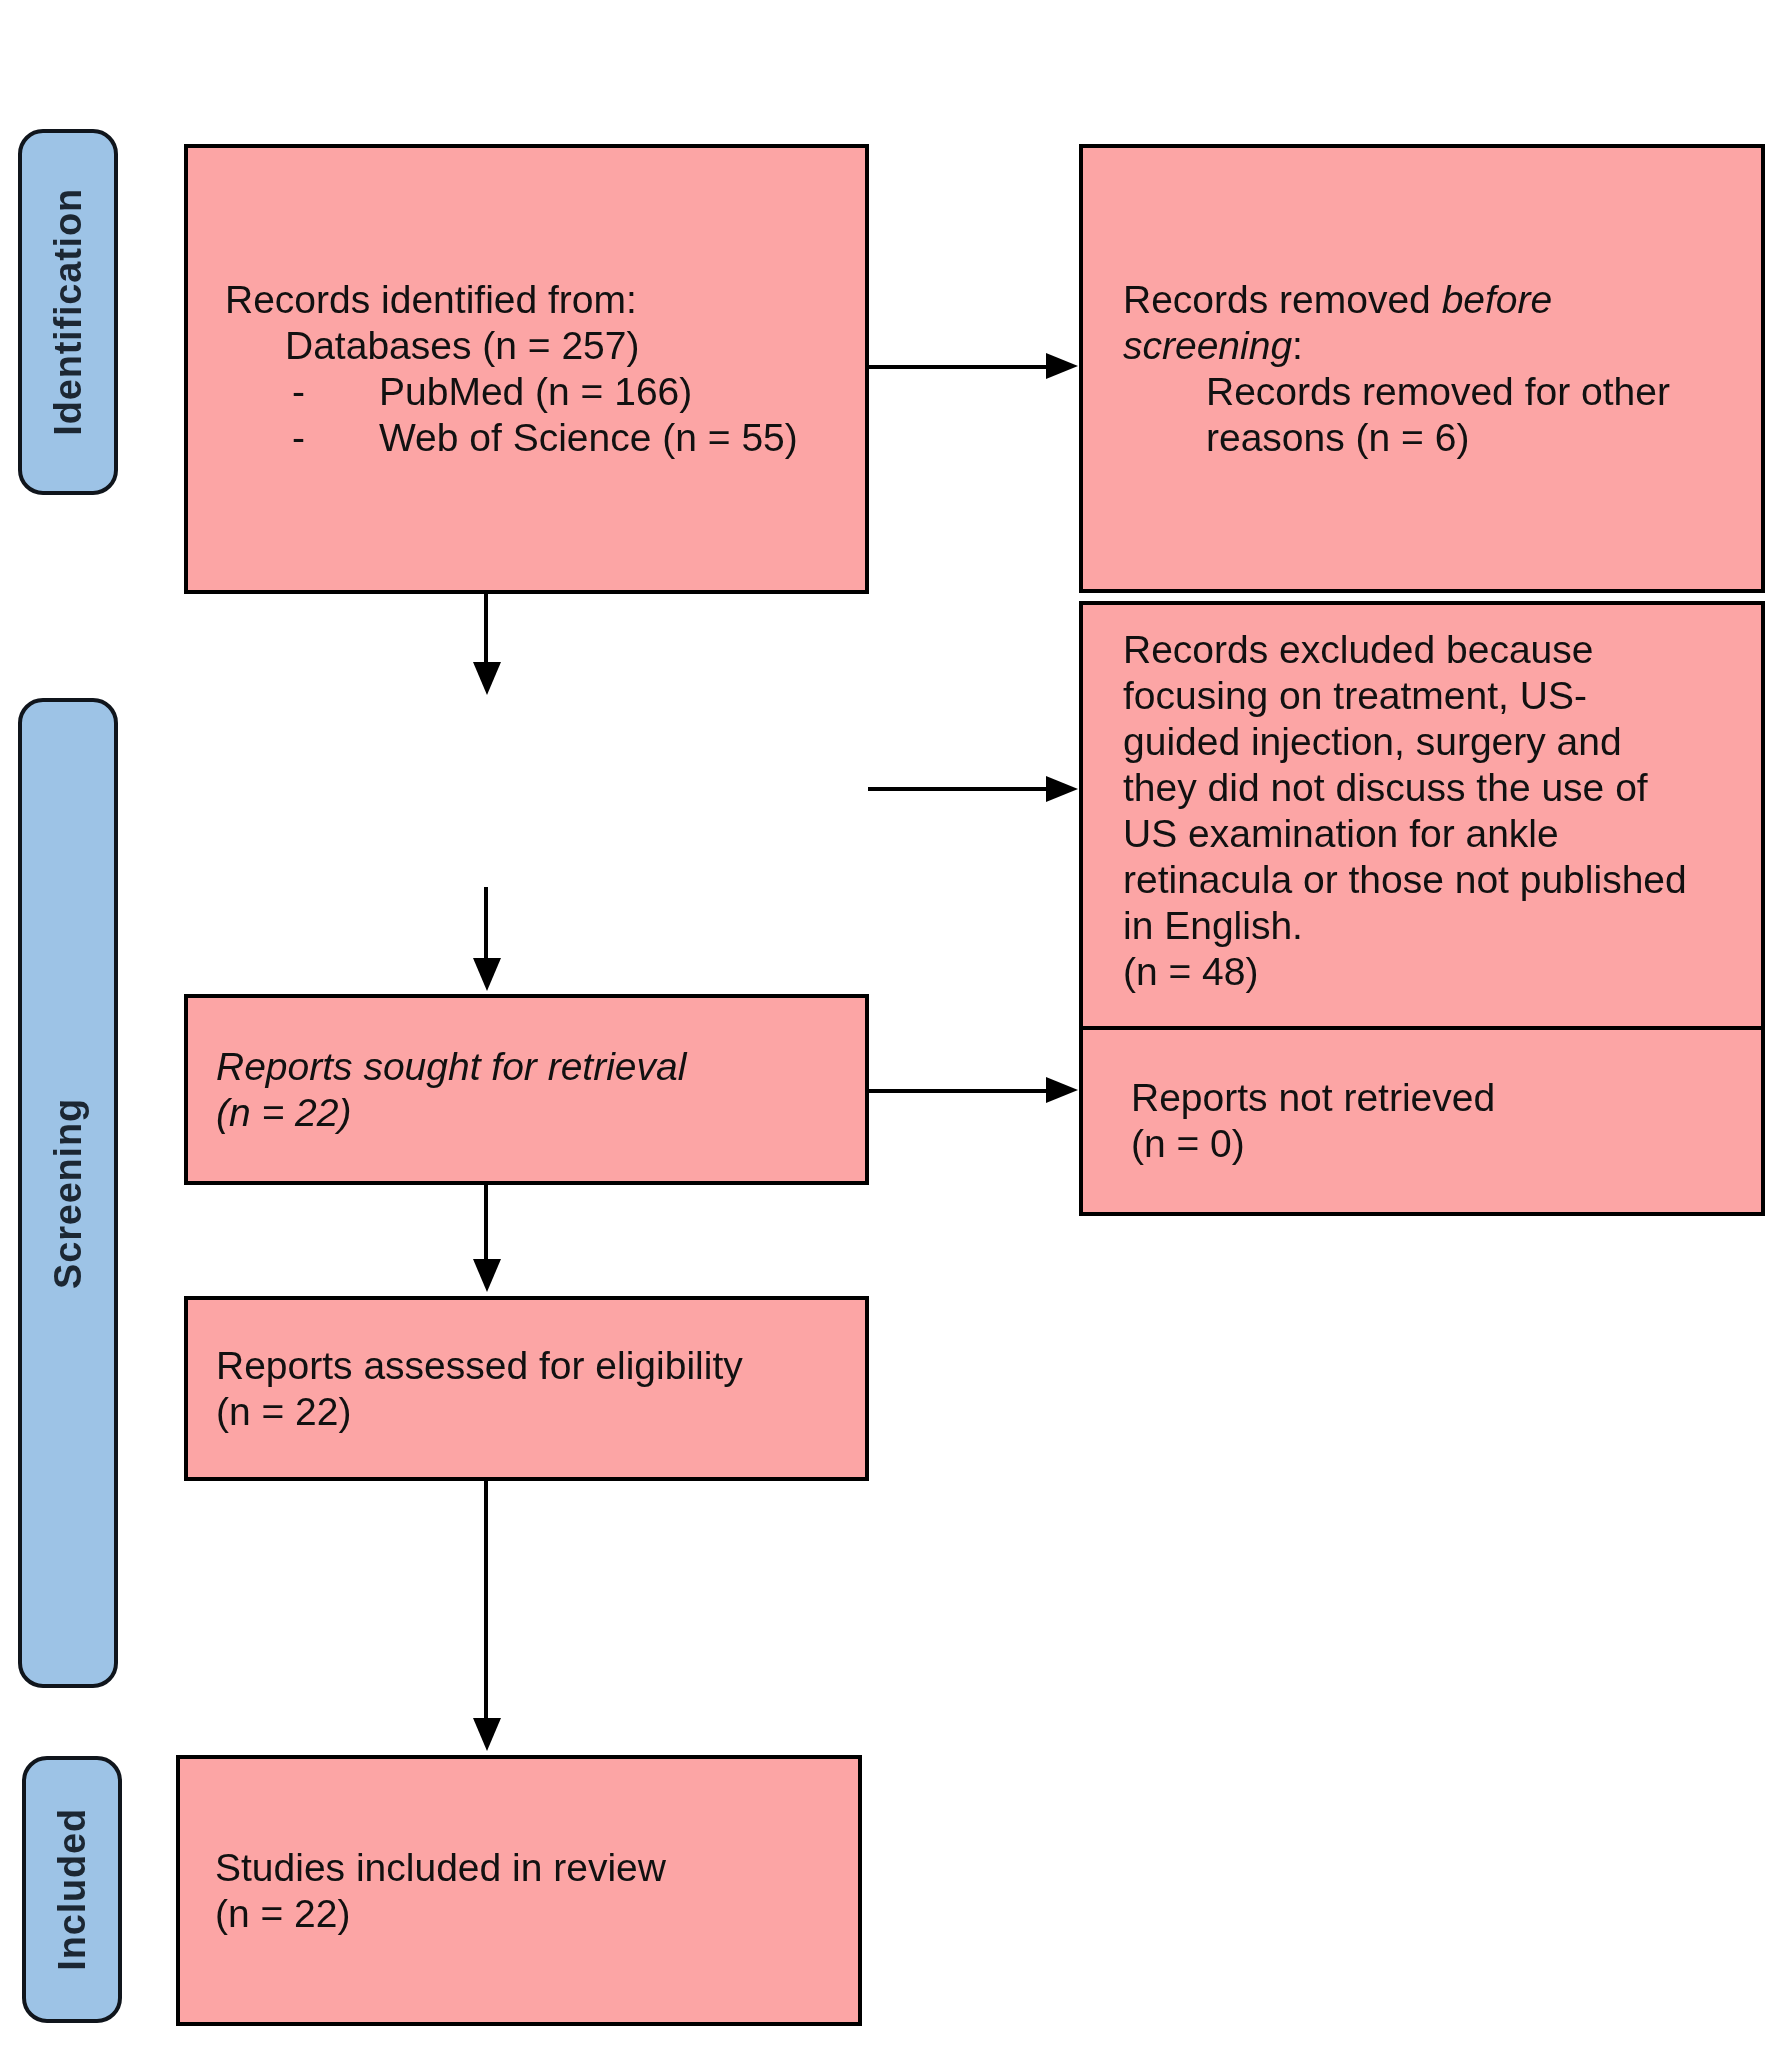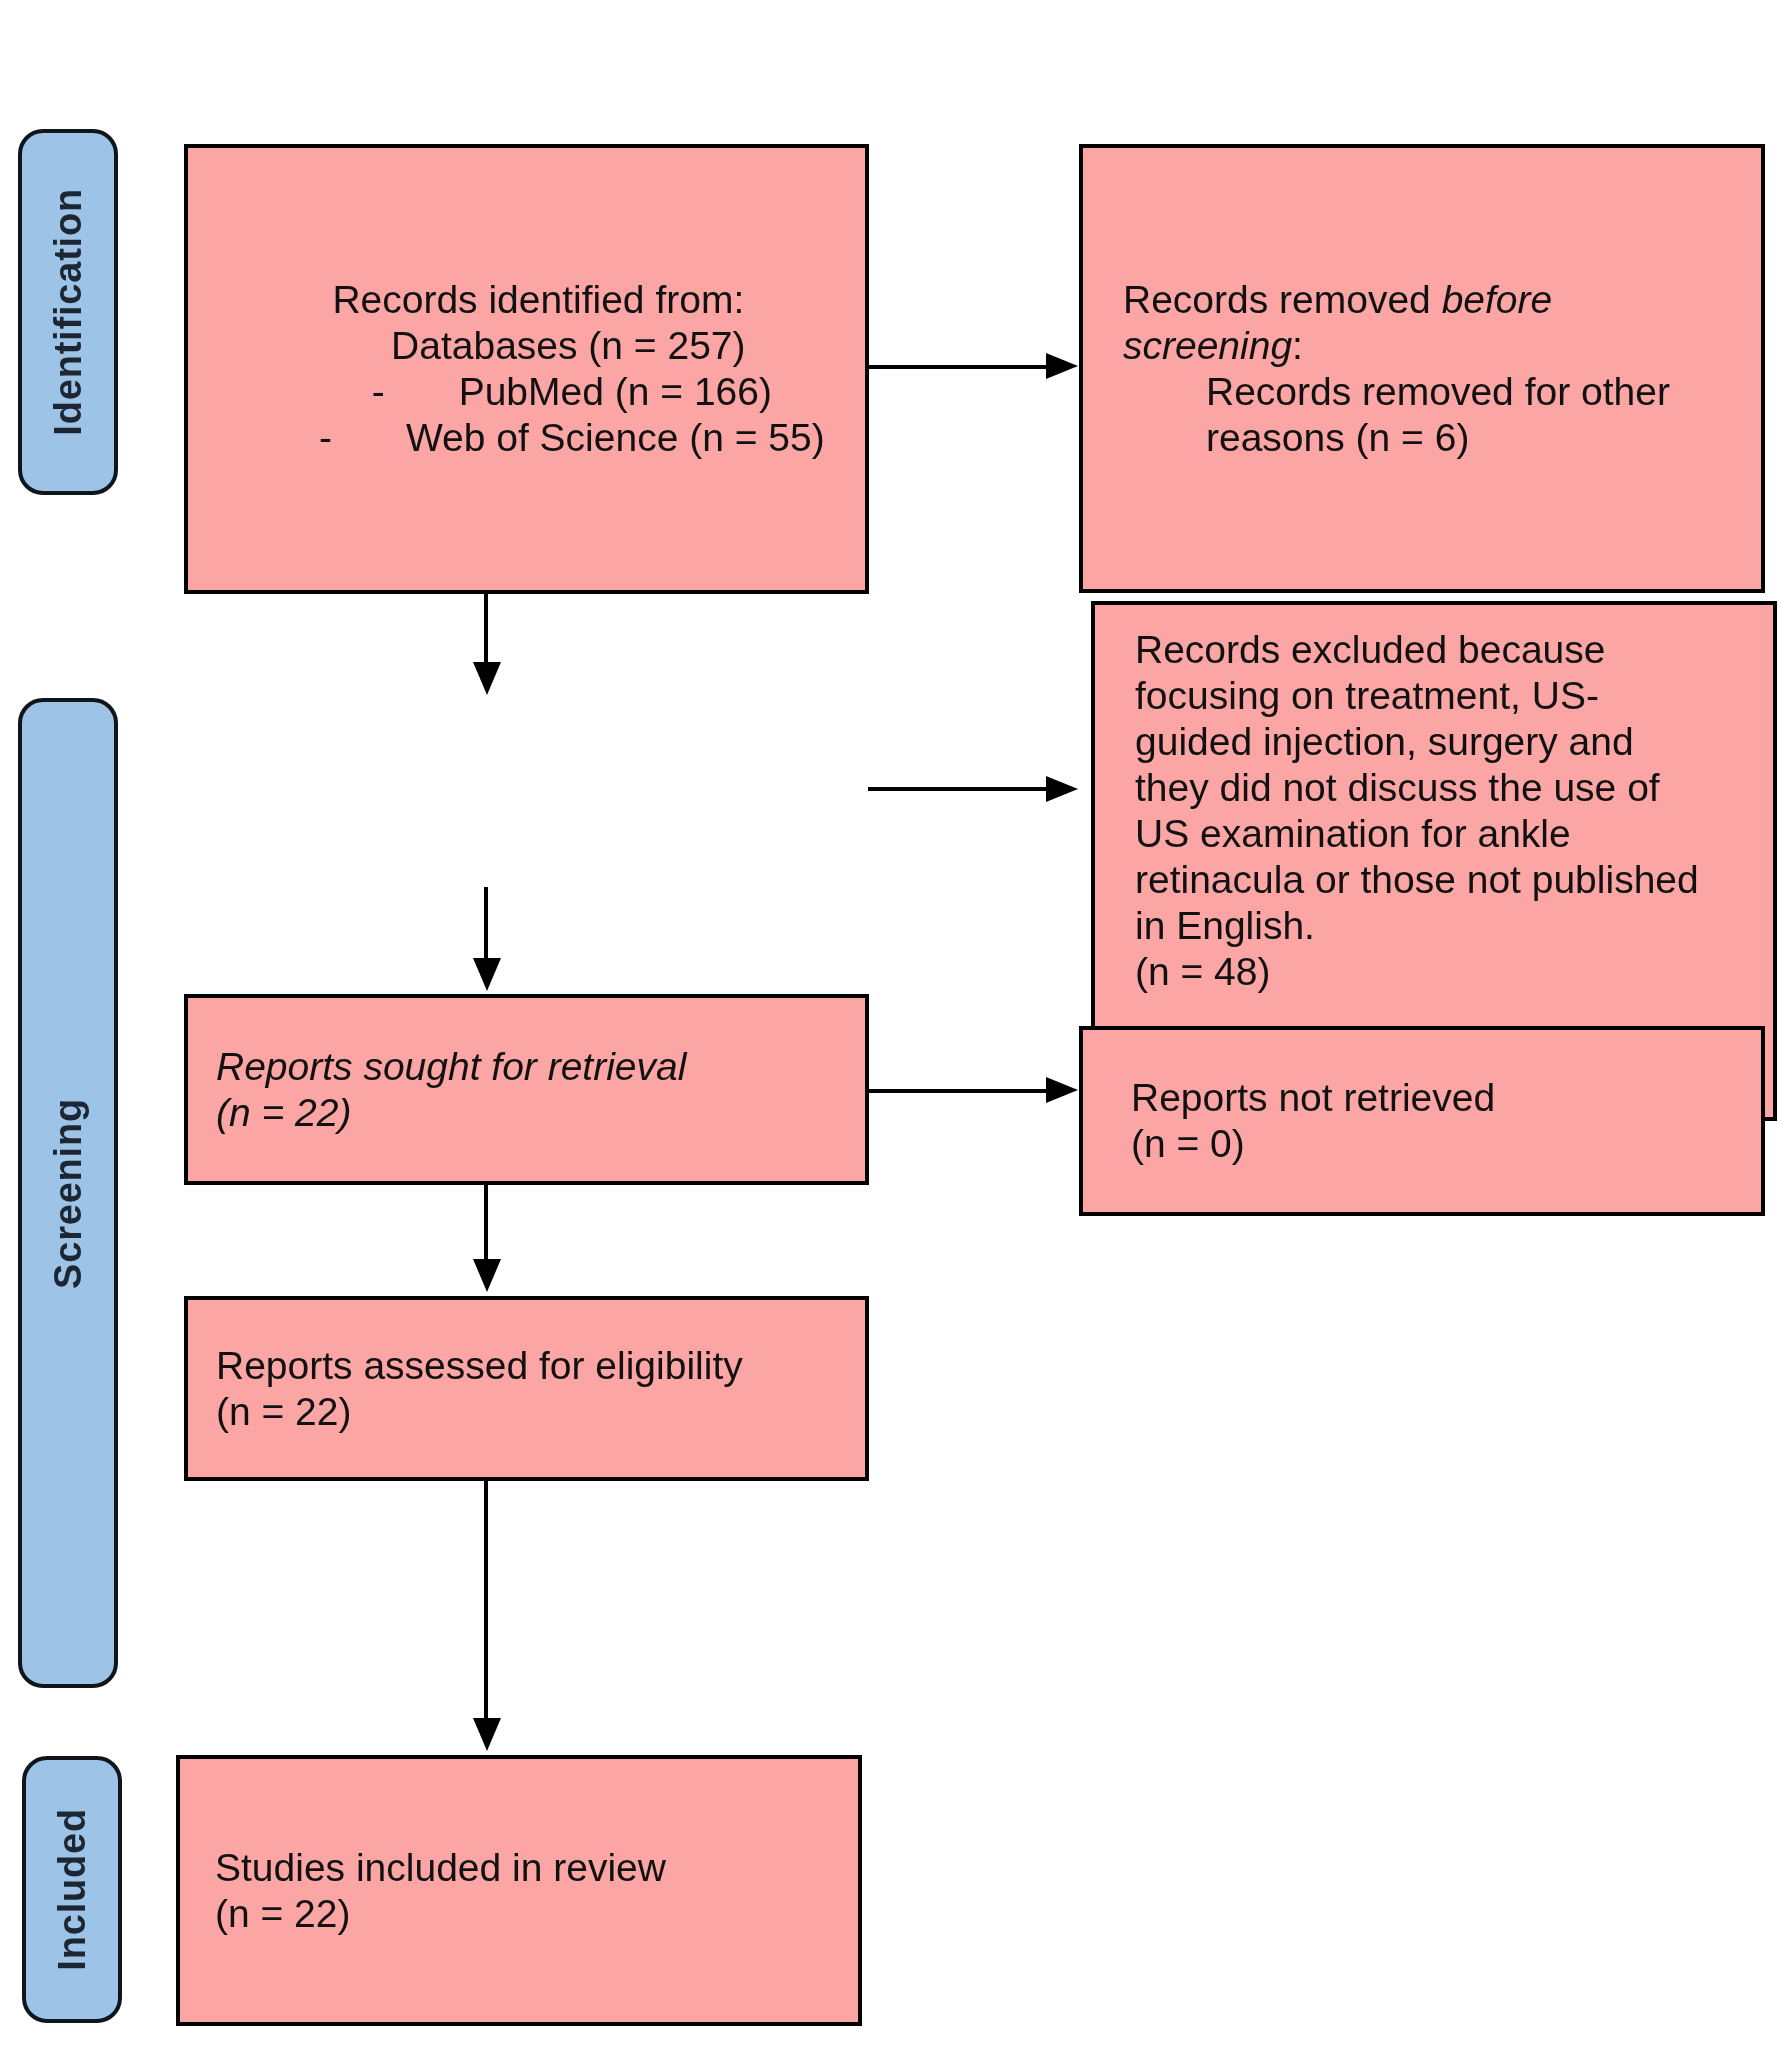--- a/index.html
+++ b/index.html
@@ -60,7 +60,7 @@
   }
   .pre { white-space: pre-line; }
 
-  .box-identified  { left: 184px; top: 144px;  width: 685px; height: 450px; padding-left: 37px; padding-right: 13.4px; align-items: center; }
+  .box-identified  { left: 184px; top: 144px;  width: 685px; height: 450px; padding-left: 37px; padding-right: 13.4px; }
   .box-screened    { left: 184px; top: 695px;  width: 685px; height: 192px; padding-left: 28px; }
   .box-sought      { left: 184px; top: 994px; width: 685px; height: 191px; padding-left: 28px; font-style: italic; }
   .box-assessed    { left: 184px; top: 1296px; width: 685px; height: 185px; padding-left: 28px; }

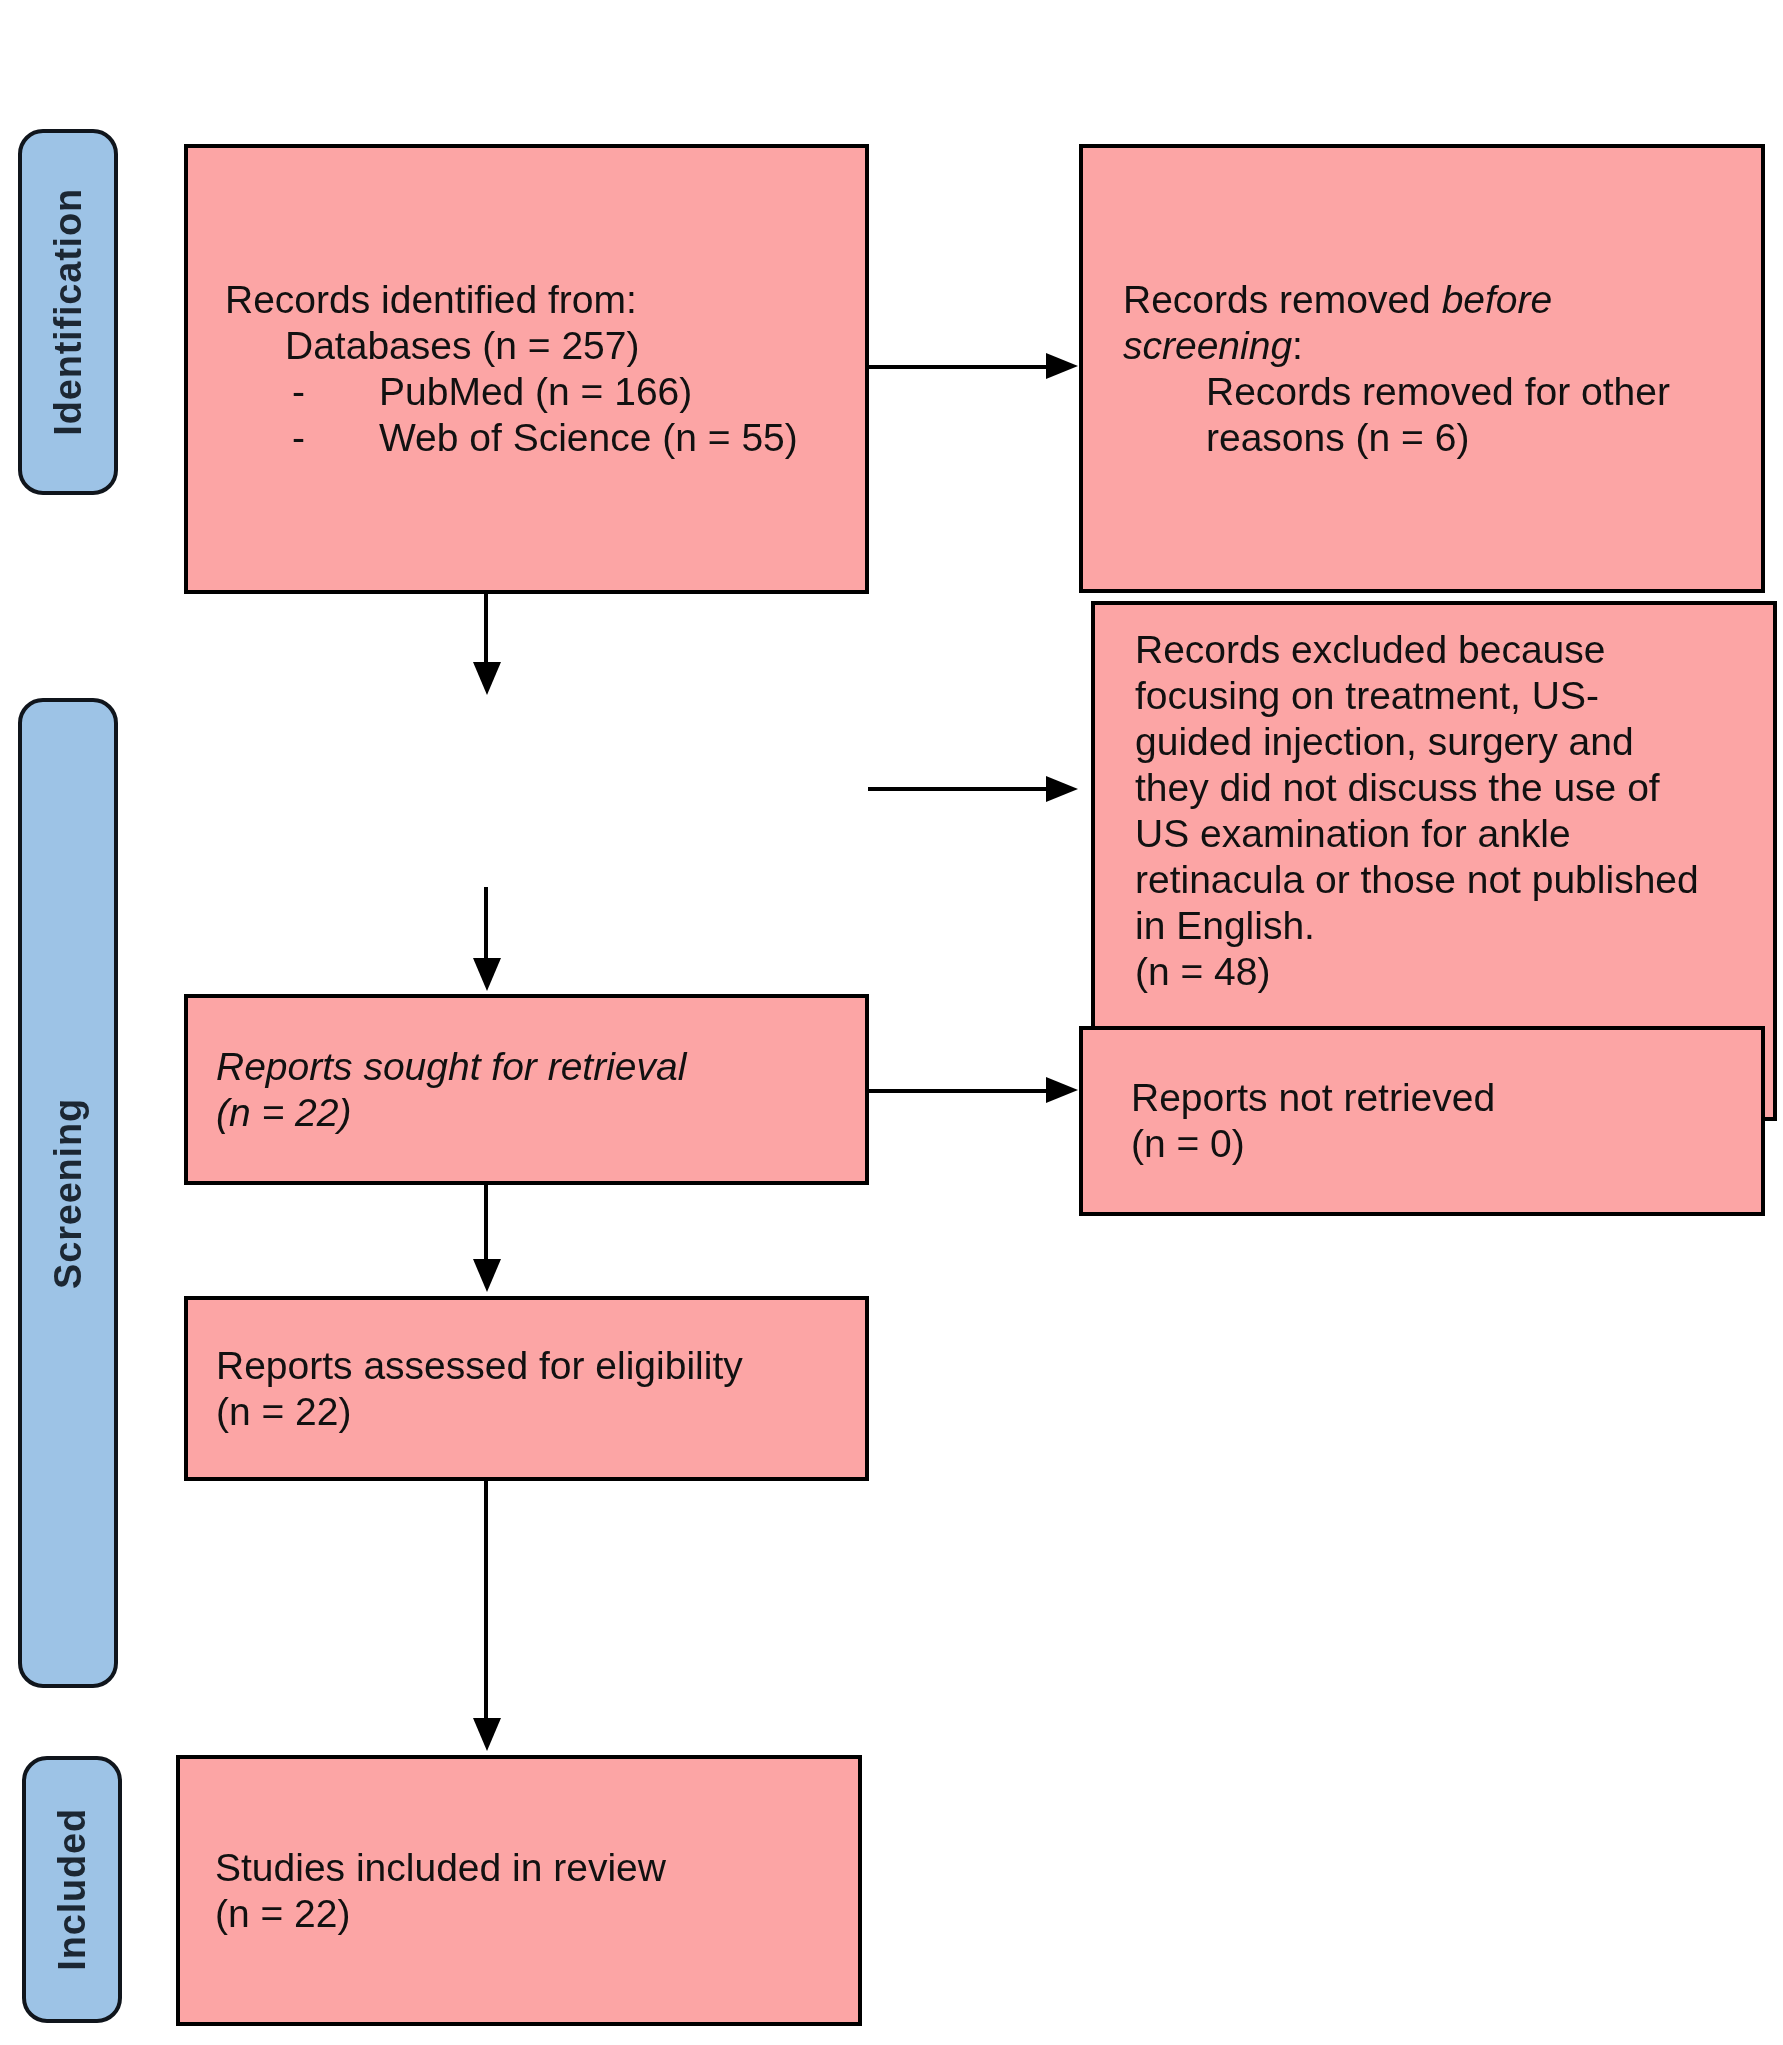--- a/index.html
+++ b/index.html
@@ -67,7 +67,7 @@
   .box-included    { left: 176px; top: 1755px; width: 686px; height: 271px; padding-left: 35px; }
 
   .box-removed       { left: 1079px; top: 144px;  width: 686px; height: 449px; padding-left: 40px; padding-right: 16.7px; }
-  .box-excluded      { left: 1079px; top: 601px;  width: 686px; height: 520px; padding: 22px 20px 10px 40px; justify-content: flex-start; margin-left: 12px; }
+  .box-excluded      { left: 1079px; top: 601px;  width: 686px; height: 520px; padding: 22px 20px 10px 40px; justify-content: flex-start; }
   .box-notretrieved  { left: 1079px; top: 1026px; width: 686px; height: 190px; padding-left: 48px; }
 
   .indent-1 { margin-left: 60px; }

